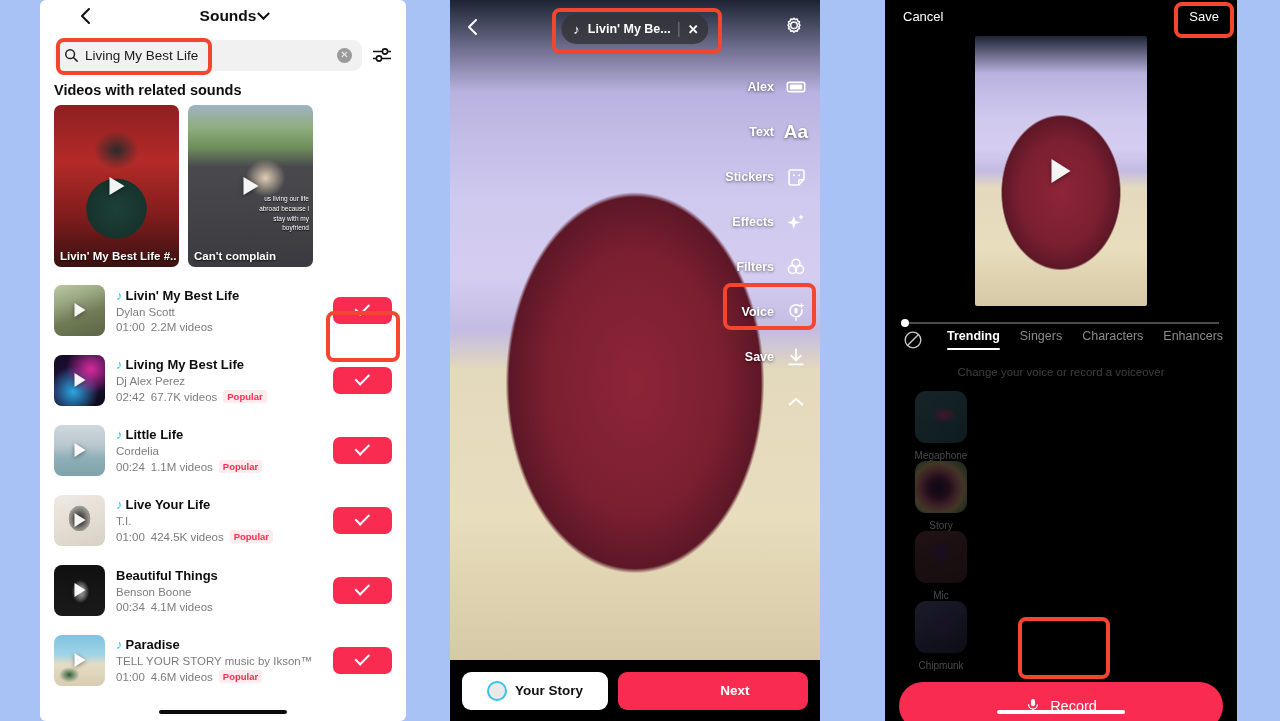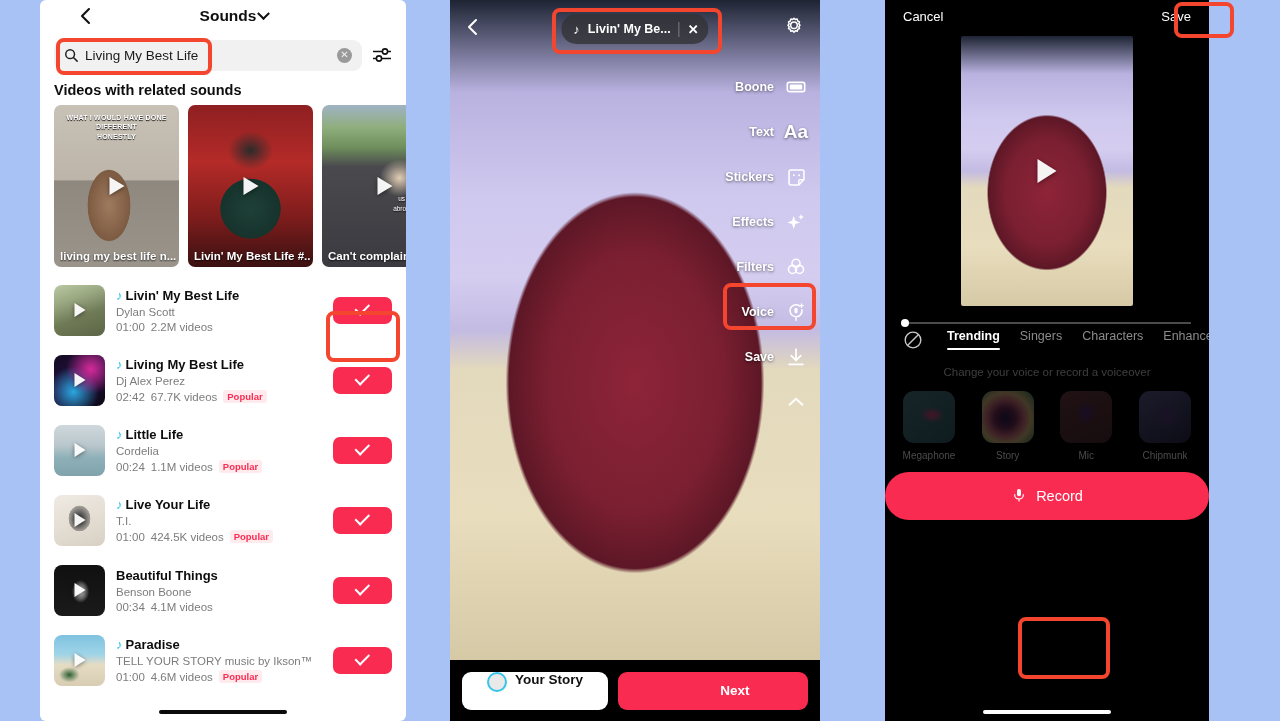--- a/index.html
+++ b/index.html
@@ -16,7 +16,7 @@
   .panel { position: absolute; top: 0; height: 721px; overflow: hidden; }
   #panel-left   { left: 40px;  width: 366px; background: #ffffff; border-radius: 6px; }
   #panel-mid    { left: 450px; width: 370px; background: #000000; }
-  #panel-right  { left: 885px; width: 324px; background: #000000; }
+  #panel-right  { left: 885px; width: 352px; background: #000000; }
 
   
   .l-header {

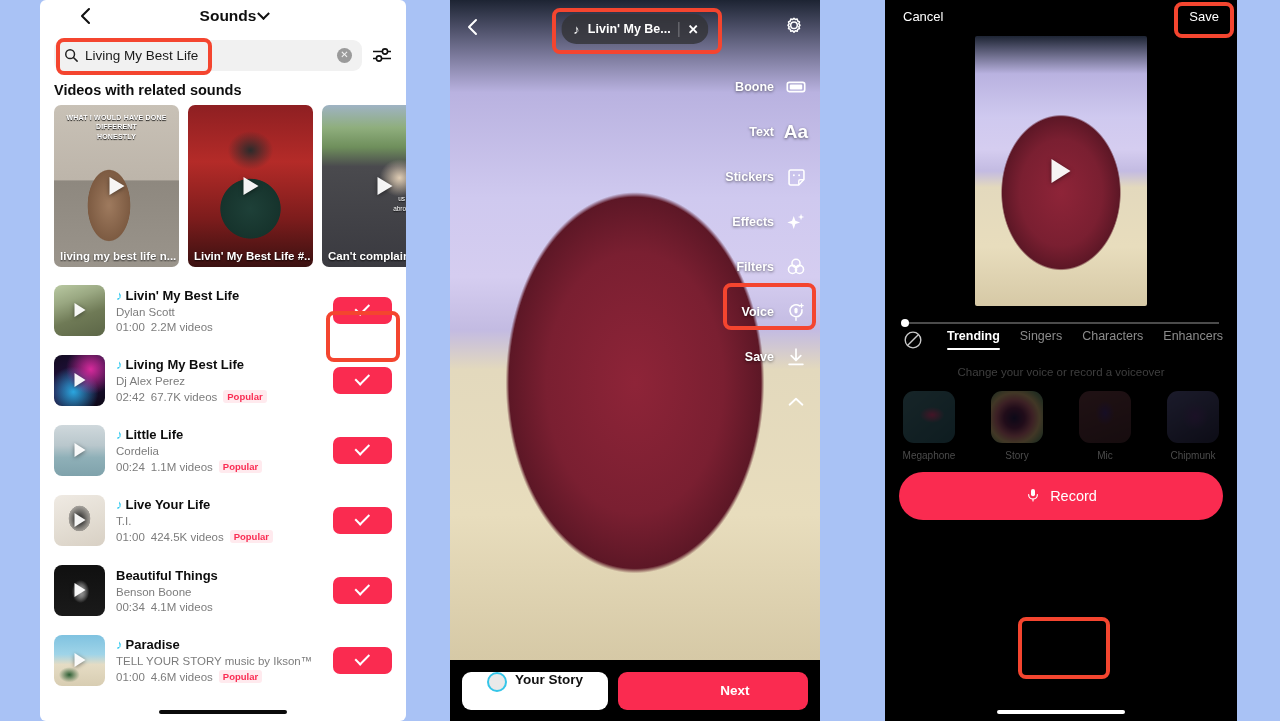--- a/index.html
+++ b/index.html
@@ -516,7 +516,7 @@
 
     <div class="m-tools">
       <div class="tool">
-        <span>Boone</span>
+        <span>Alex</span>
         <span class="ic">
           <svg viewBox="0 0 24 24" width="22" height="22">
               <rect x="2.5" y="7" width="19" height="10" rx="2.2" fill="none" stroke="#fff" stroke-width="1.8"></rect>

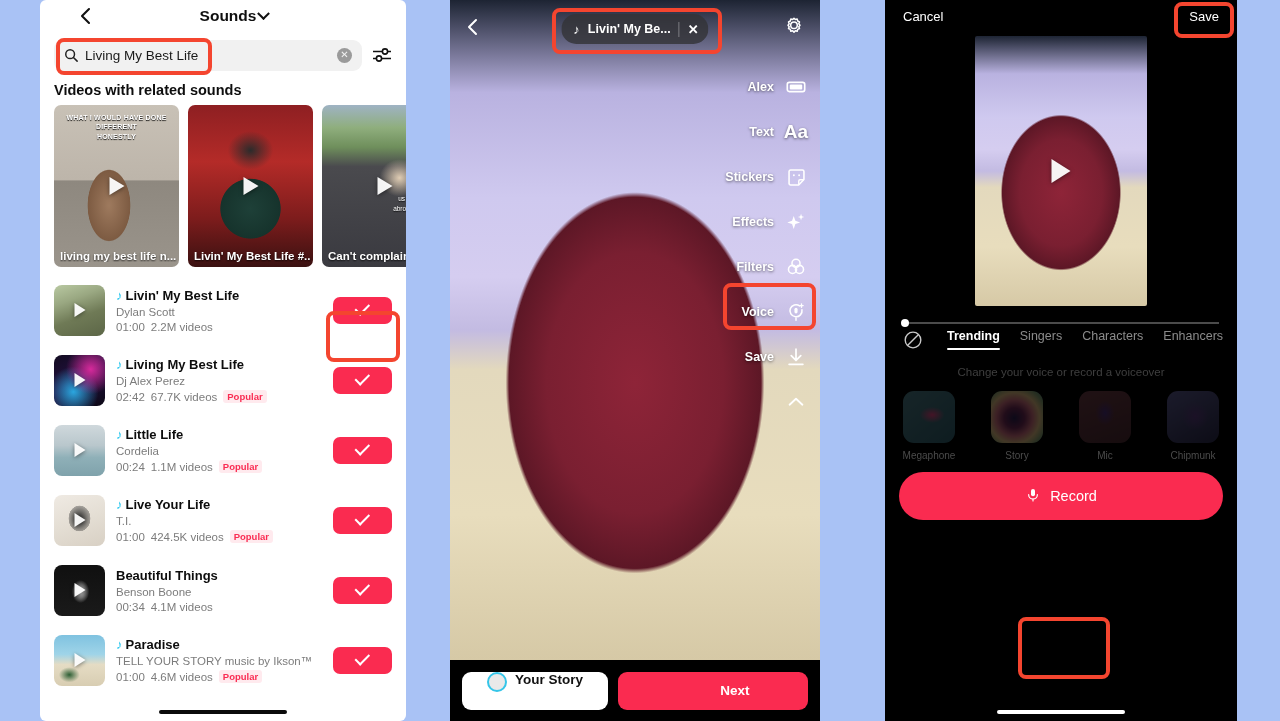--- a/index.html
+++ b/index.html
@@ -334,12 +334,6 @@
 
     <div class="l-videorow">
       <div class="vcard">
-        <div class="img-dancer"></div>
-        <div class="vcard-overlaytext">WHAT I WOULD HAVE DONE DIFFERENT<br>HONESTLY</div>
-        <div class="playtri"></div>
-        <div class="cap">living my best life n...</div>
-      </div>
-      <div class="vcard">
         <div class="img-singer"></div>
         <div class="playtri"></div>
         <div class="cap">Livin' My Best Life #...</div>

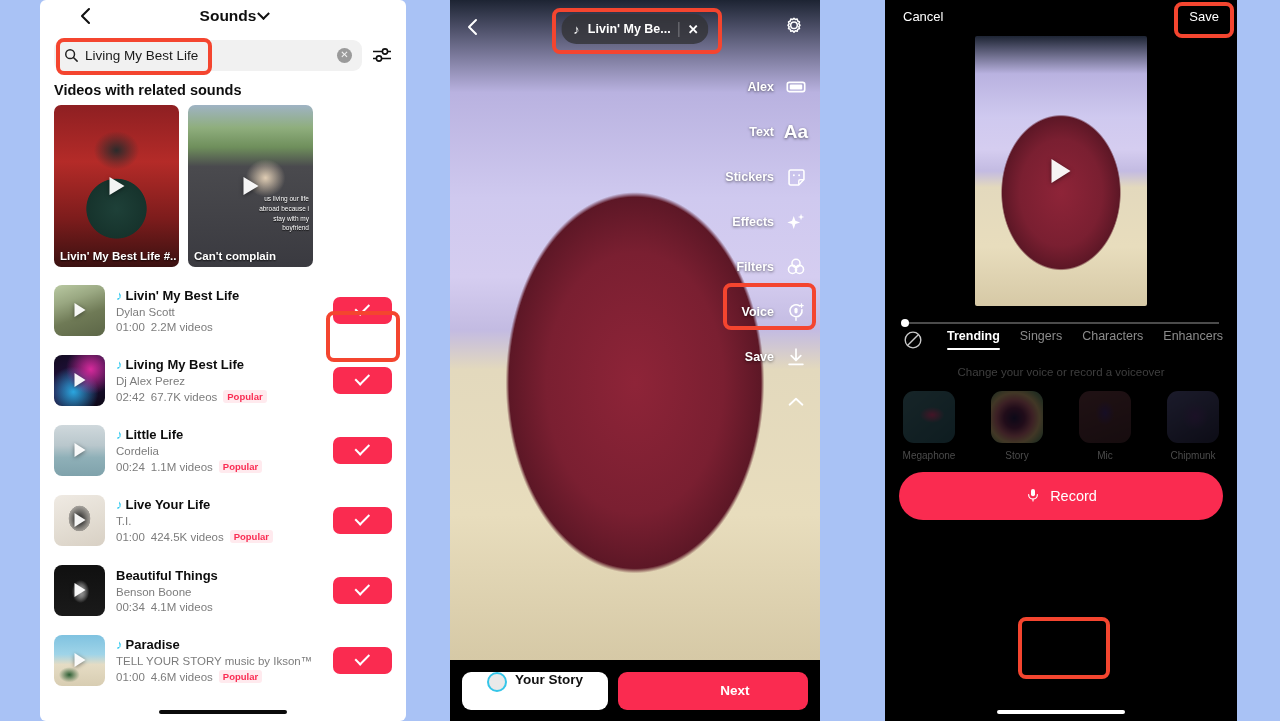--- a/index.html
+++ b/index.html
@@ -197,7 +197,7 @@
   }
   .r-hint { text-align:center; font-size: 11.5px; color: #3f3f3f; padding-top: 16px; }
   .r-filters {
-    display: flex; justify-content: space-between; padding: 13px 16px 0;
+    display: flex; justify-content: space-between; padding: 13px 28px 0; flex-direction: column;
   }
   .r-filter { width: 56px; text-align: center; cursor: pointer; }
   .r-filter .thumb {

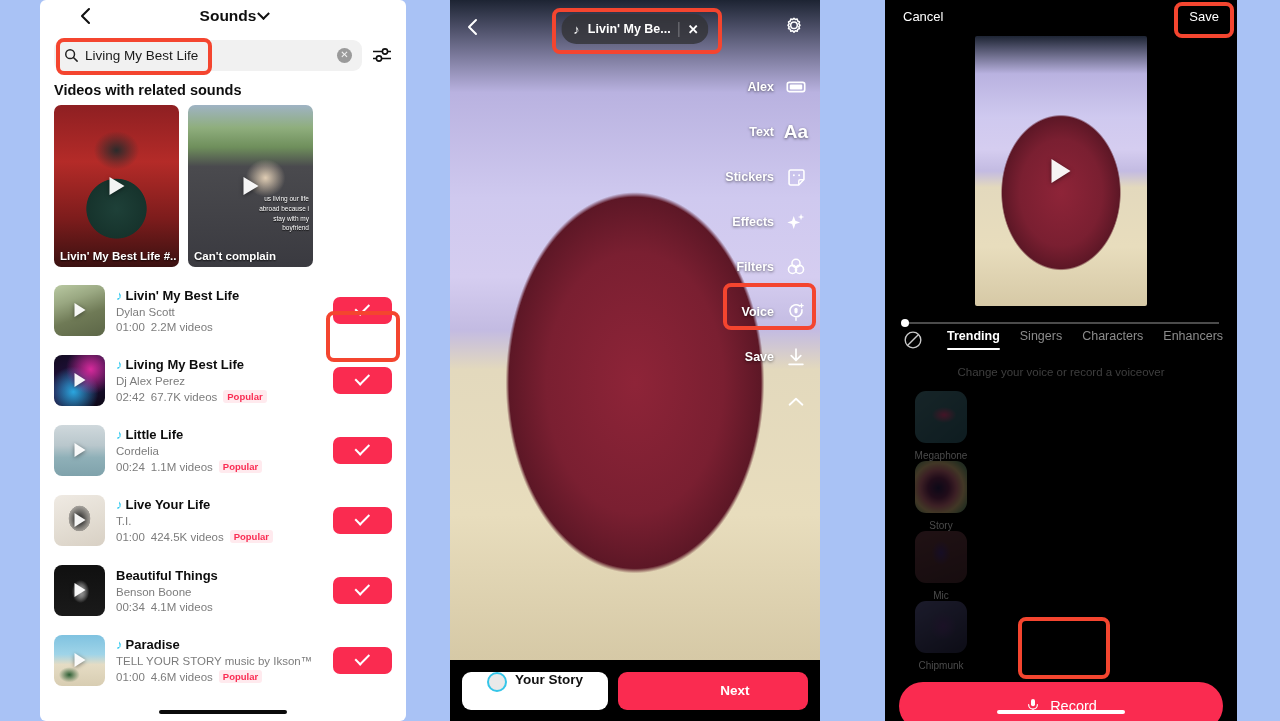--- a/index.html
+++ b/index.html
@@ -155,7 +155,7 @@
   }
   .btn-story {
     flex: 1 1 0; height: 38px; background: #fff; border-radius: 9px;
-    display: flex; align-items: flex-start; justify-content: center; gap: 8px;
+    display: flex; align-items: center; justify-content: center; gap: 8px;
     color: #111; font-size: 13.5px; font-weight: bold; border: none; cursor: pointer;
   }
   .story-ring {

